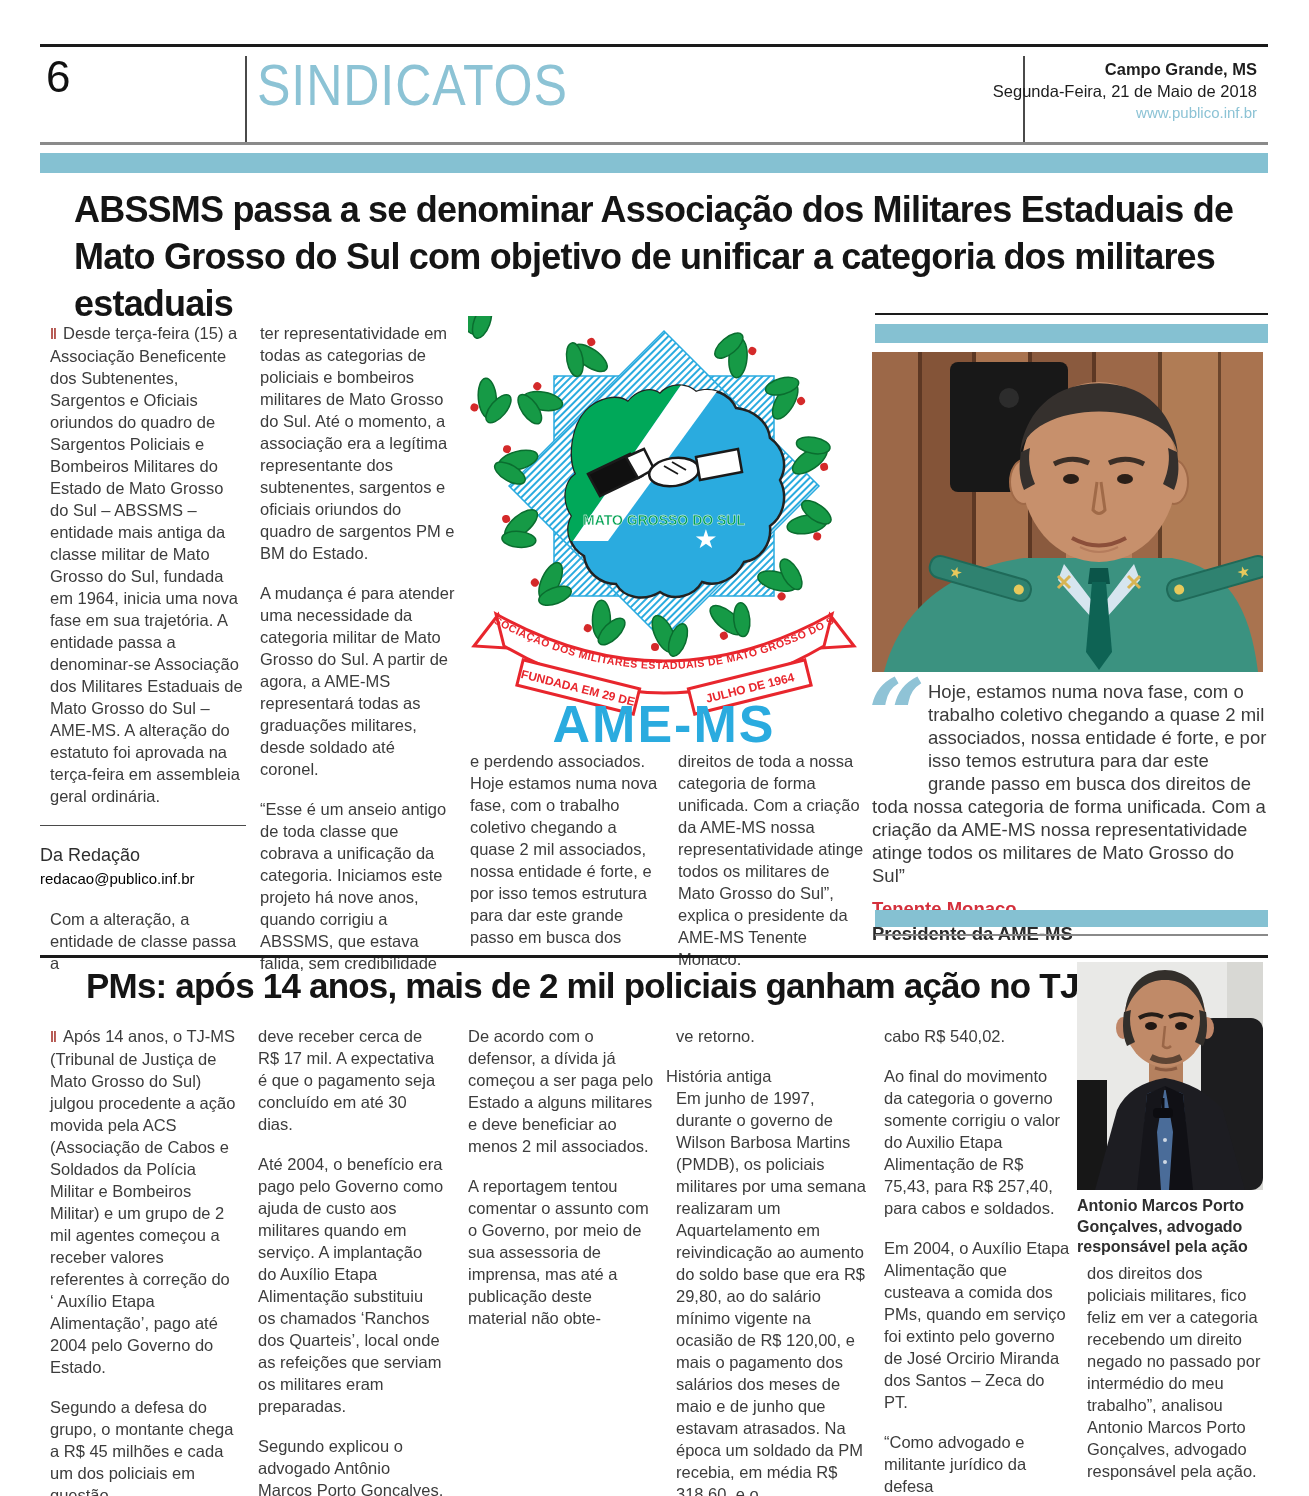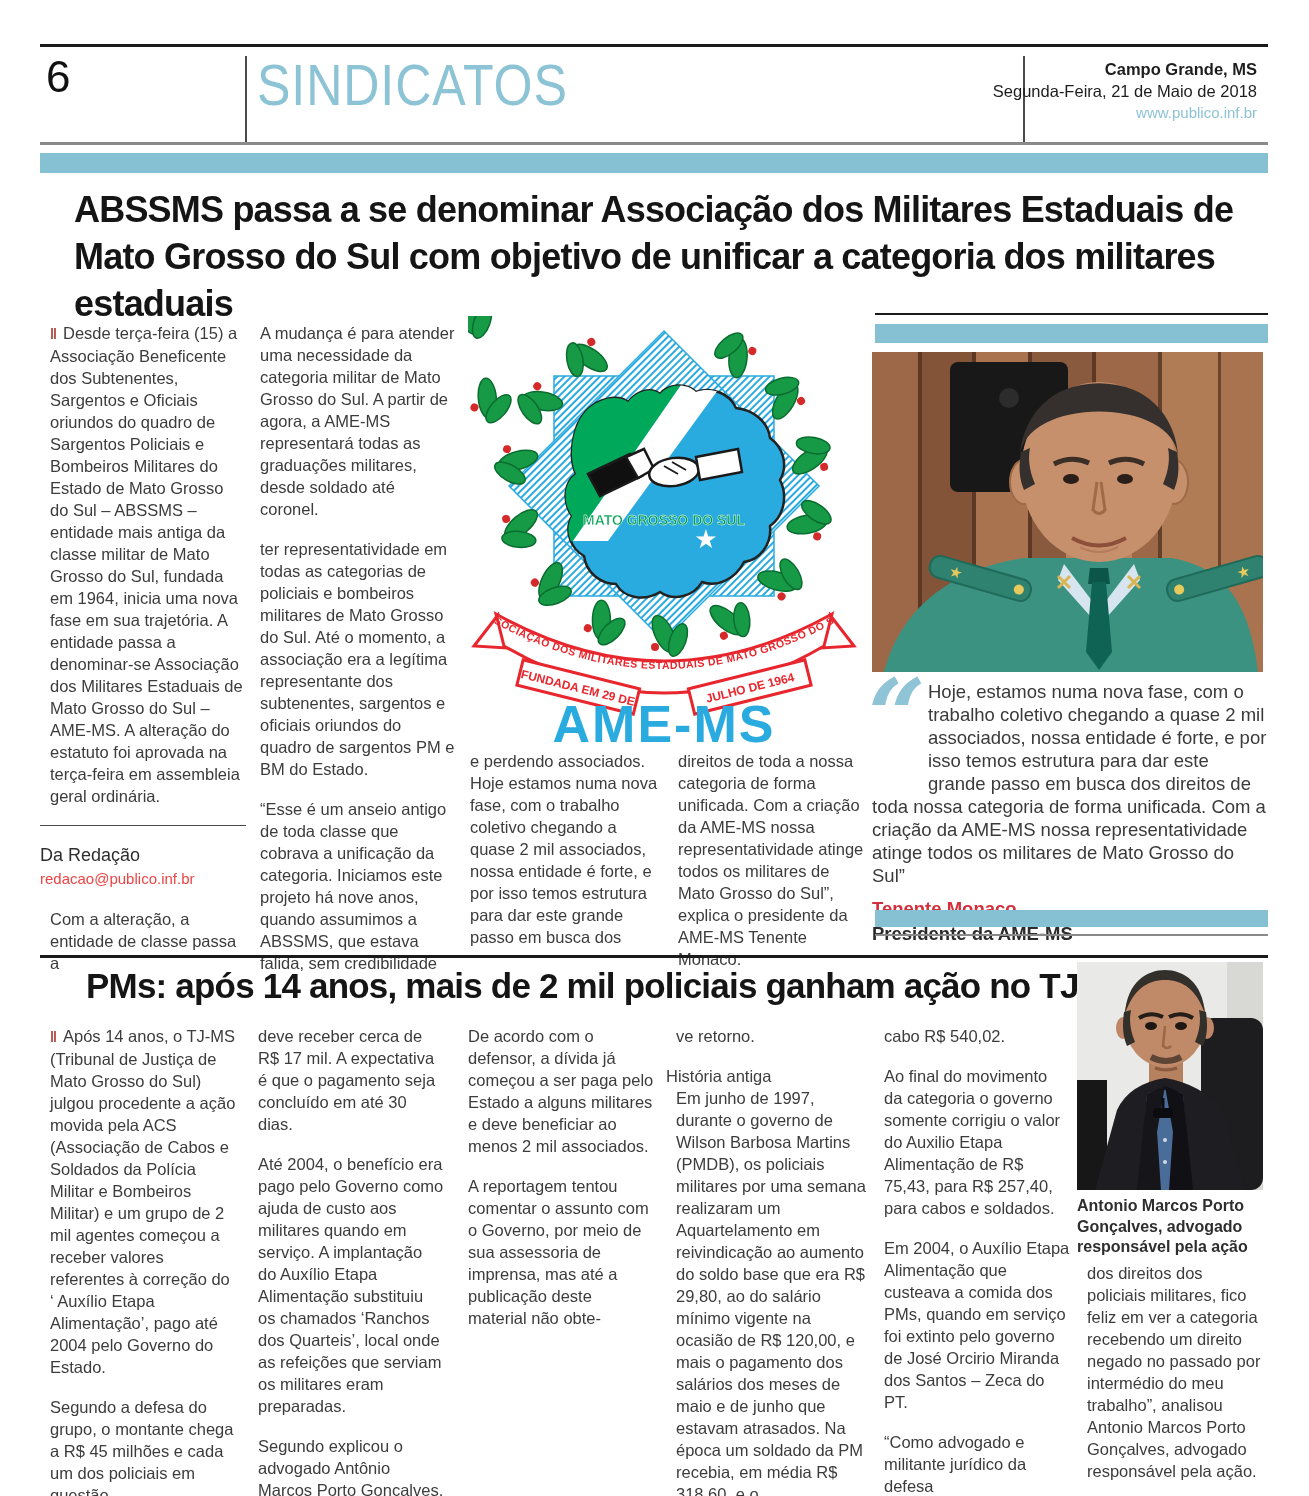--- a/index.html
+++ b/index.html
@@ -70,8 +70,8 @@
   </div>
 
   <div class="abs col" style="left:250px;top:322px;width:206px;">
+    <p>ter representatividade em todas as categorias de policiais e bombeiros militares de Mato Grosso do Sul. Até o momento, a associação era a legítima representante dos subtenentes, sargentos e oficiais oriundos do quadro de sargentos PM e BM do Estado.</p>
     <p>A mudança é para atender uma necessidade da categoria militar de Mato Grosso do Sul. A partir de agora, a AME-MS representará todas as graduações militares, desde soldado até coronel.</p>
-    <p>ter representatividade em todas as categorias de policiais e bombeiros militares de Mato Grosso do Sul. Até o momento, a associação era a legítima representante dos subtenentes, sargentos e oficiais oriundos do quadro de sargentos PM e BM do Estado.</p>
     <p>“Esse é um anseio antigo de toda classe que cobrava a unificação da categoria. Iniciamos este projeto há nove anos, quando assumimos a ABSSMS, que estava falida, sem credibilidade</p>
   </div>
 

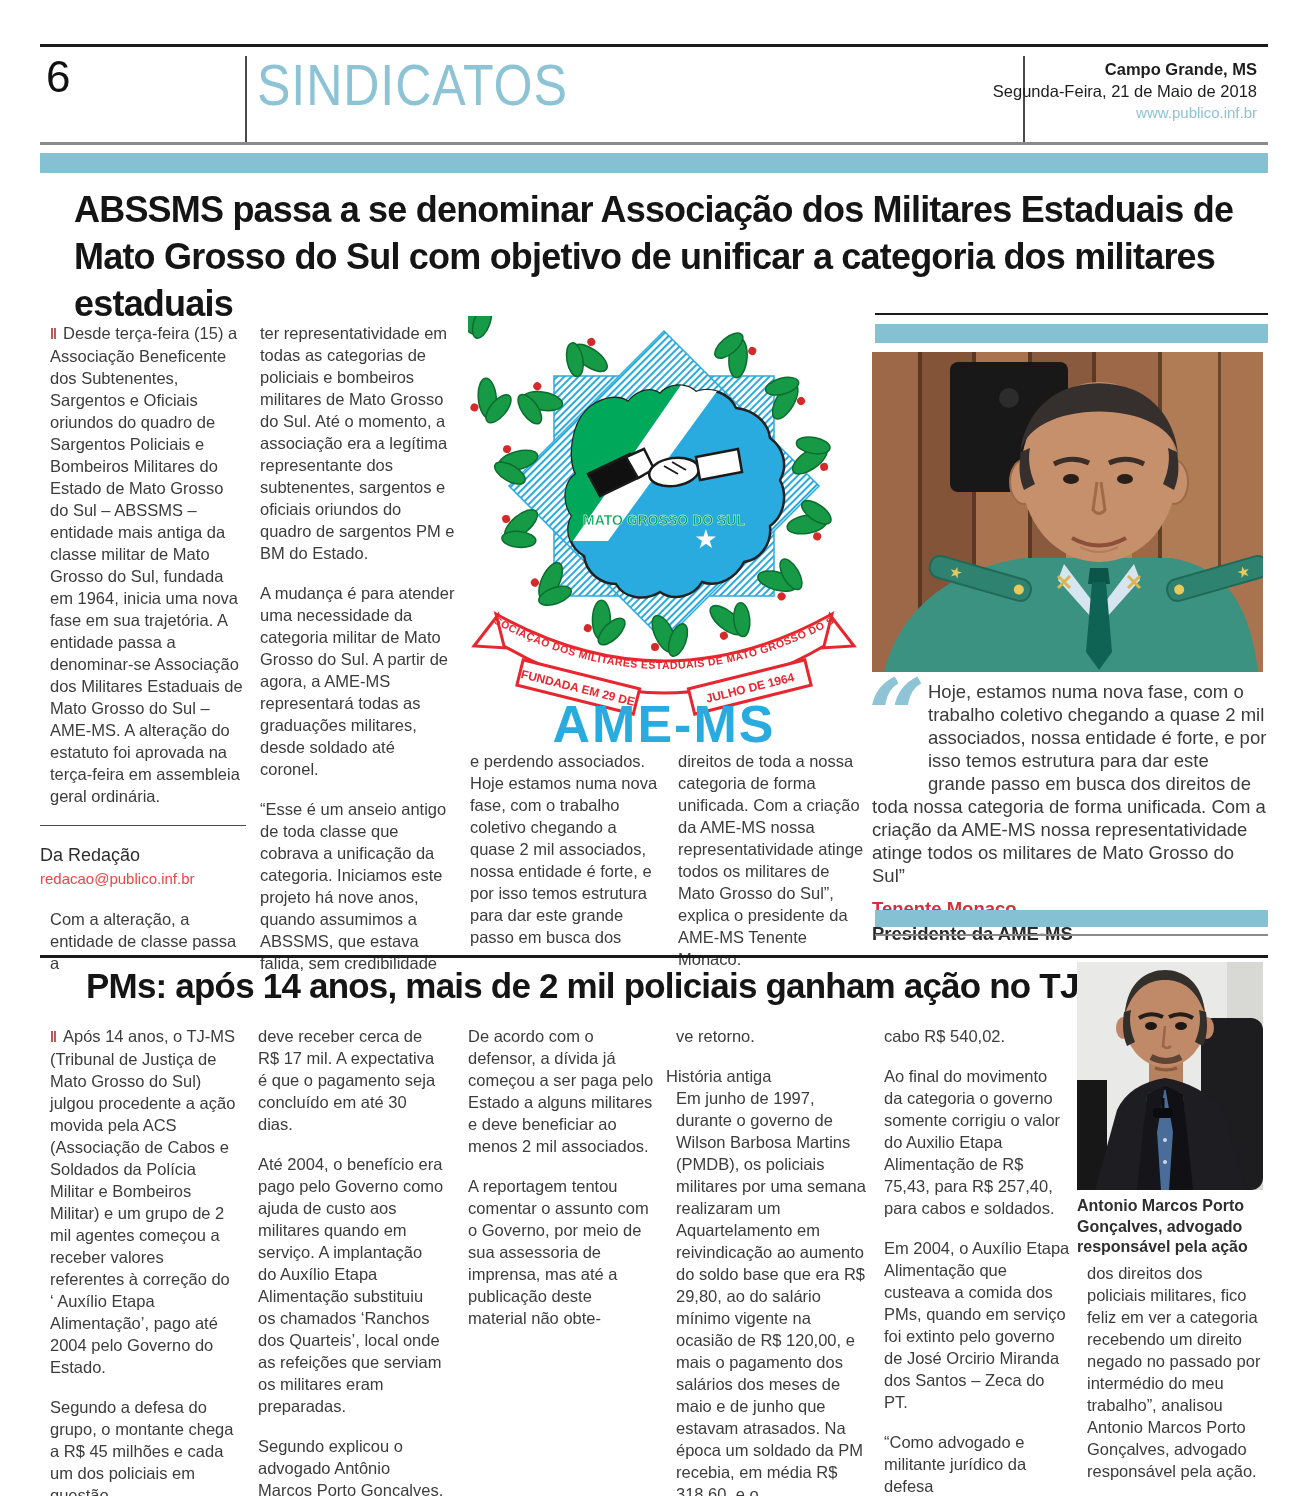--- a/index.html
+++ b/index.html
@@ -72,7 +72,7 @@
   <div class="abs col" style="left:250px;top:322px;width:206px;">
     <p>ter representatividade em todas as categorias de policiais e bombeiros militares de Mato Grosso do Sul. Até o momento, a associação era a legítima representante dos subtenentes, sargentos e oficiais oriundos do quadro de sargentos PM e BM do Estado.</p>
     <p>A mudança é para atender uma necessidade da categoria militar de Mato Grosso do Sul. A partir de agora, a AME-MS representará todas as graduações militares, desde soldado até coronel.</p>
-    <p>“Esse é um anseio antigo de toda classe que cobrava a unificação da categoria. Iniciamos este projeto há nove anos, quando assumimos a ABSSMS, que estava falida, sem credibilidade</p>
+    <p>“Esse é um anseio antigo de toda classe que cobrava a unificação da categoria. Iniciamos este projeto há nove anos, quando corrigiu a ABSSMS, que estava falida, sem credibilidade</p>
   </div>
 
   <svg class="abs" style="left:468px;top:316px;" width="392" height="430" viewBox="0 0 392 430">

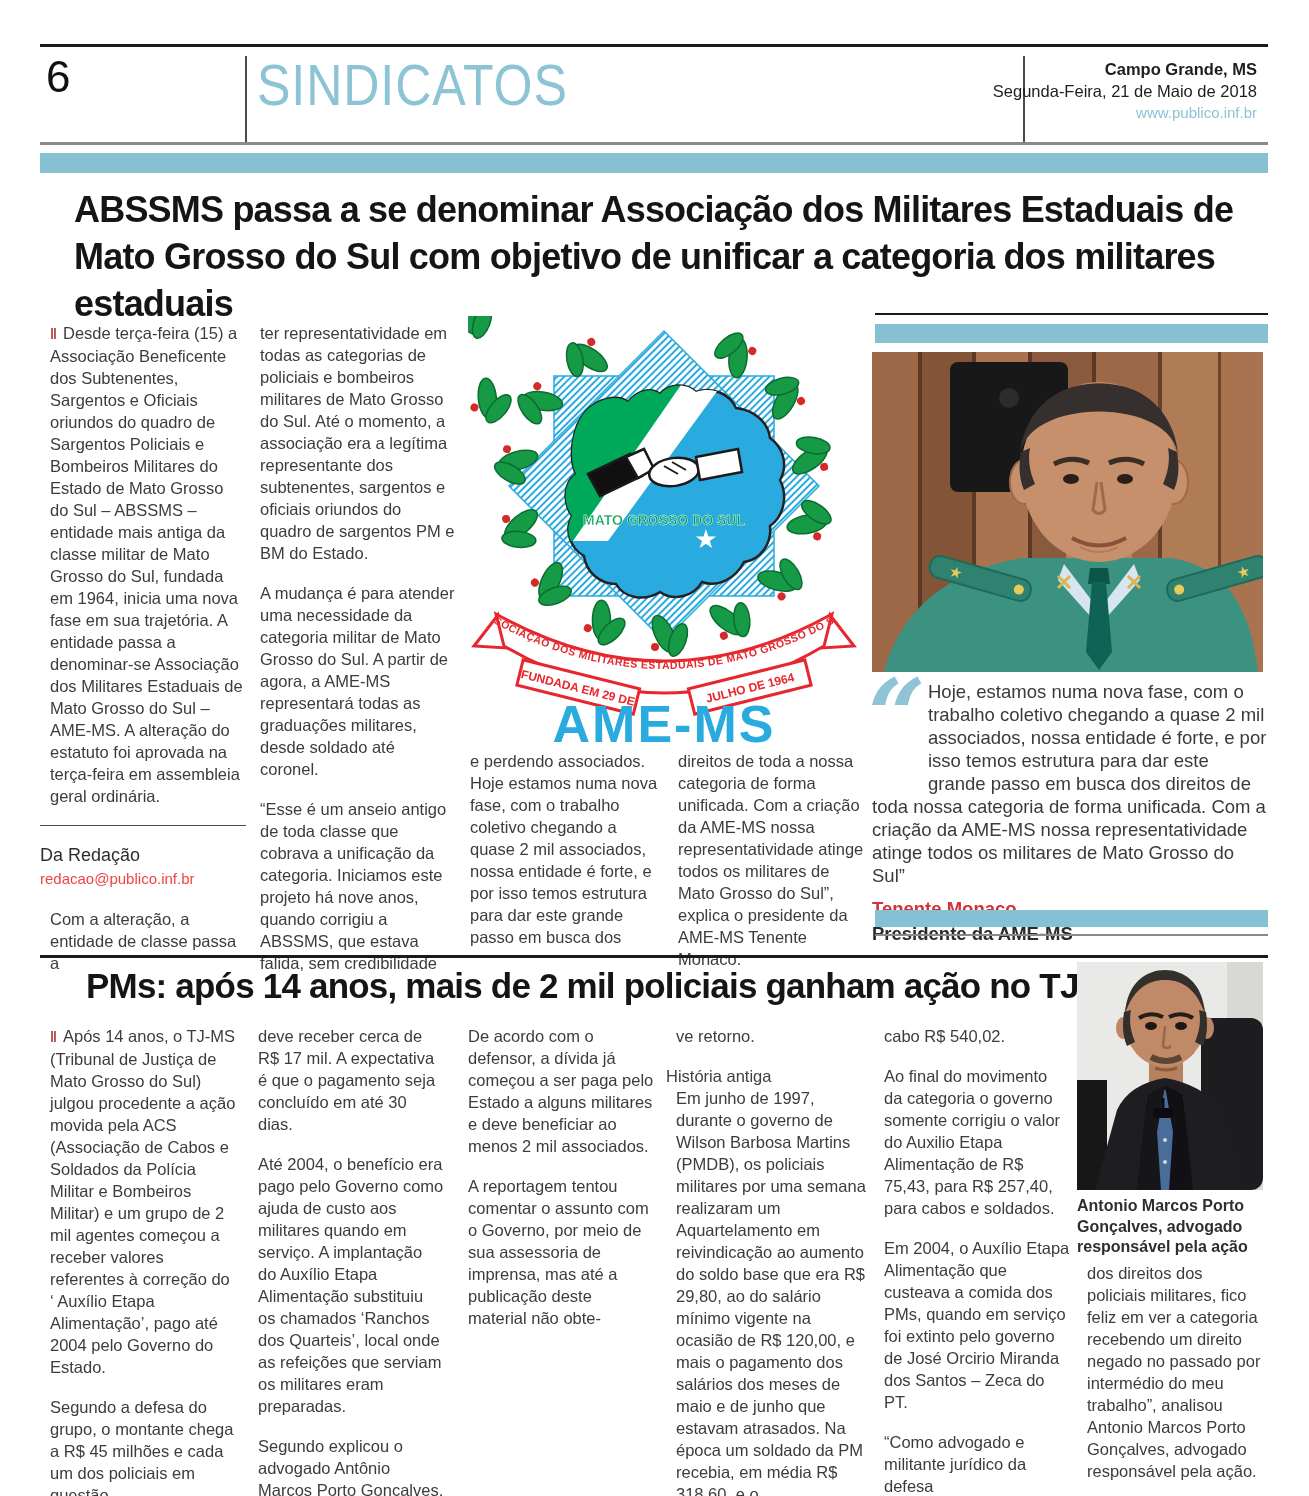--- a/index.html
+++ b/index.html
@@ -29,7 +29,7 @@
   .mk{color:#a93c35;font-weight:bold;font-size:14px;margin-right:7px;letter-spacing:-1px;}
   .colrule{border-top:1.5px solid #4a4a4a;margin:2px 0 18px 0;width:100%;}
   .byline{margin:0 0 2px 0 !important;font-size:18px;color:#2e2e2e;}
-  .bymail{margin:0 0 18px 0 !important;font-size:15px;color:#ef4444;}
+  .bymail{margin:0 0 18px 0 !important;font-size:15px;color:#000000;}
   .subhead{font-weight:normal;color:#404040;margin:0 0 0 0 !important;}
 
   

